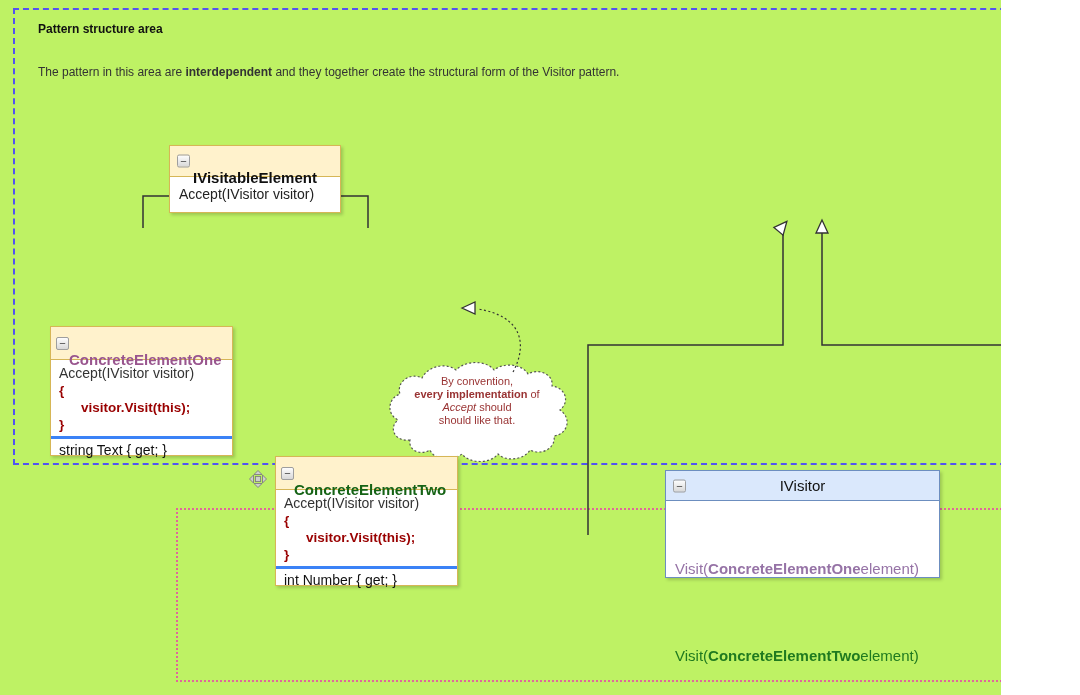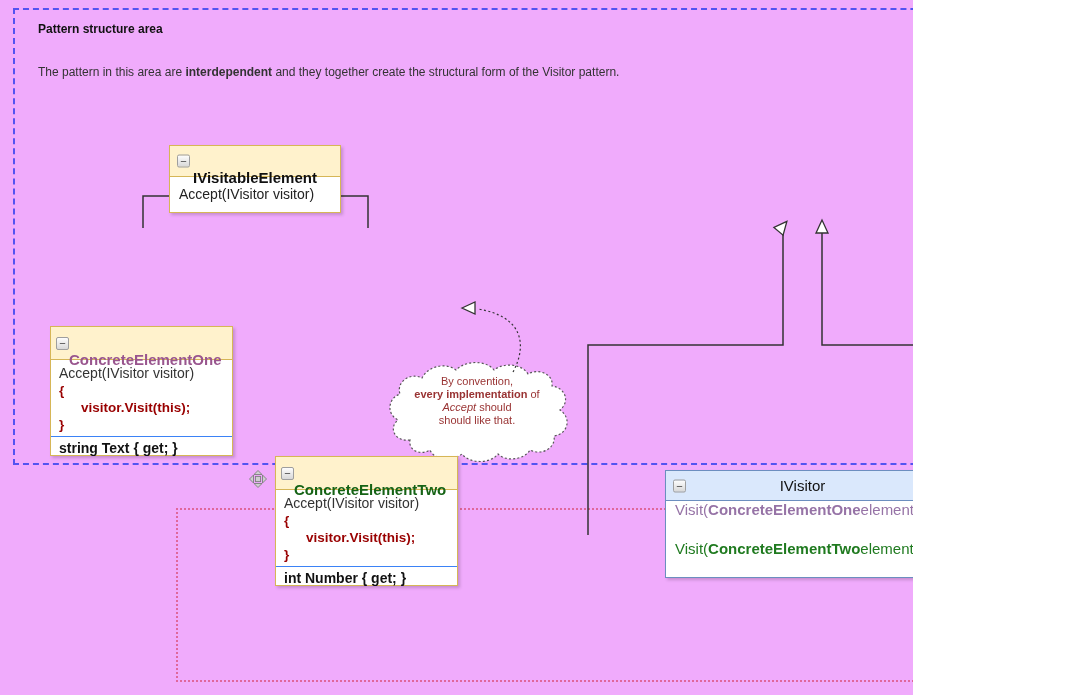--- a/index.html
+++ b/index.html
@@ -5,8 +5,8 @@
   * { margin:0; padding:0; box-sizing:border-box; }
   html,body { background:#fff; }
   .canvas {
-    position:relative; width:913px; height:695px;
-    font-family:"Liberation Sans", sans-serif; color:#333; overflow:hidden; background:#f0abfc;
+    position:relative; width:1001px; height:695px;
+    font-family:"Liberation Sans", sans-serif; color:#333; overflow:hidden; background:#bef264;
   }
   
   .area { position:absolute; background:transparent; }

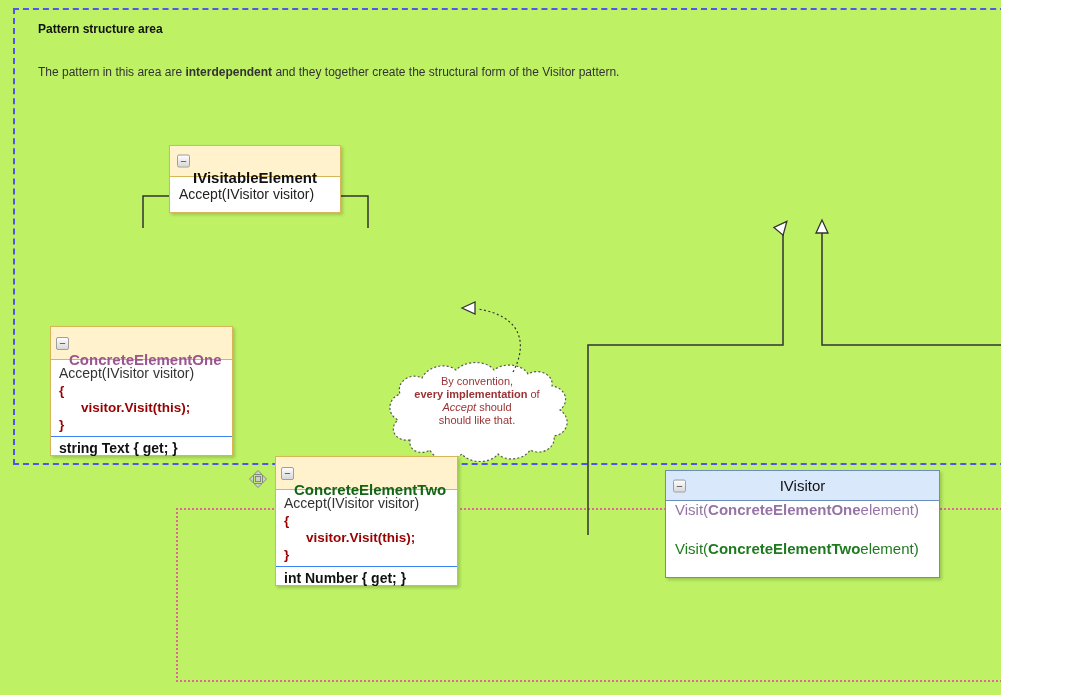--- a/index.html
+++ b/index.html
@@ -38,7 +38,7 @@
   .code-block { padding:5px 0 3px 8px; line-height:17px; white-space:nowrap; }
   .code-red { color:#990000; font-weight:bold; font-size:13.5px; }
   .code-indent { padding-left:22px; }
-  .prop-row { border-top:1px solid #3b82f6; padding:3px 0 3px 8px; line-height:17px; white-space:nowrap; color:#111;font-weight:bold; }
+  .prop-row { border-top:3px solid #3b82f6; padding:3px 0 3px 8px; line-height:17px; white-space:nowrap; color:#111; }
   .visit-row { display:flex; padding-left:9px; font-size:15px; white-space:nowrap; }
   .purple { color:#9673a6; }
   .green  { color:#1f7a1f; }

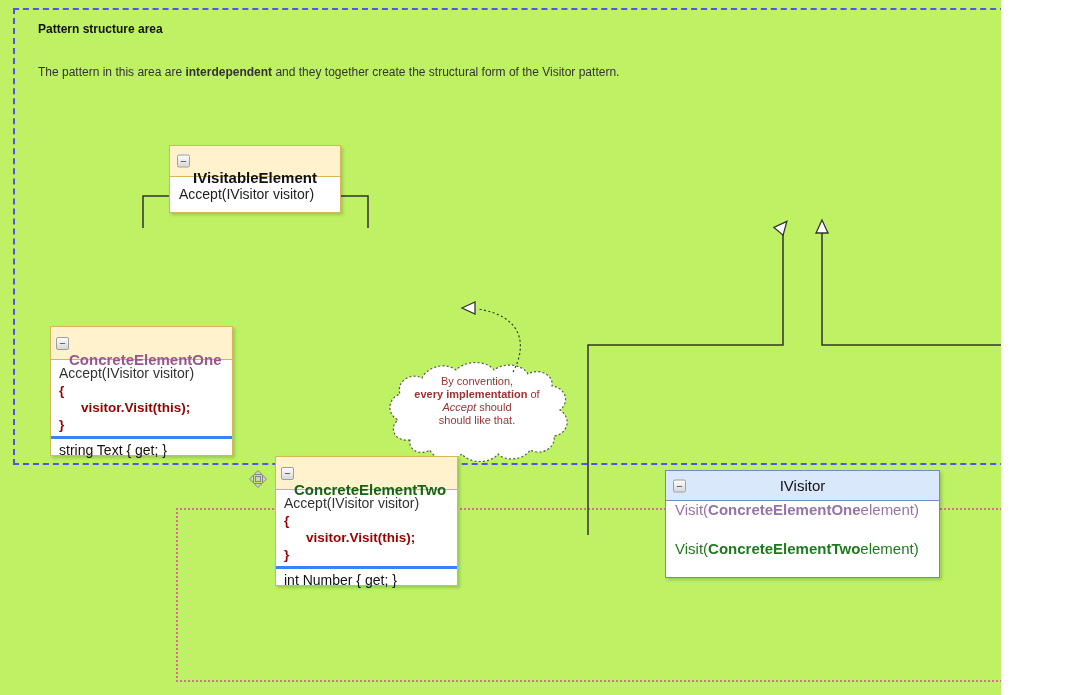--- a/index.html
+++ b/index.html
@@ -39,7 +39,7 @@
   .code-red { color:#990000; font-weight:bold; font-size:13.5px; }
   .code-indent { padding-left:22px; }
   .prop-row { border-top:3px solid #3b82f6; padding:3px 0 3px 8px; line-height:17px; white-space:nowrap; color:#111; }
-  .visit-row { display:flex; padding-left:9px; font-size:15px; white-space:nowrap; }
+  .visit-row { display:flex; align-items:center; padding-left:9px; font-size:15px; white-space:nowrap;margin-top:48px; }
   .purple { color:#9673a6; }
   .green  { color:#1f7a1f; }
   .title-purple { color:#99558e; }

